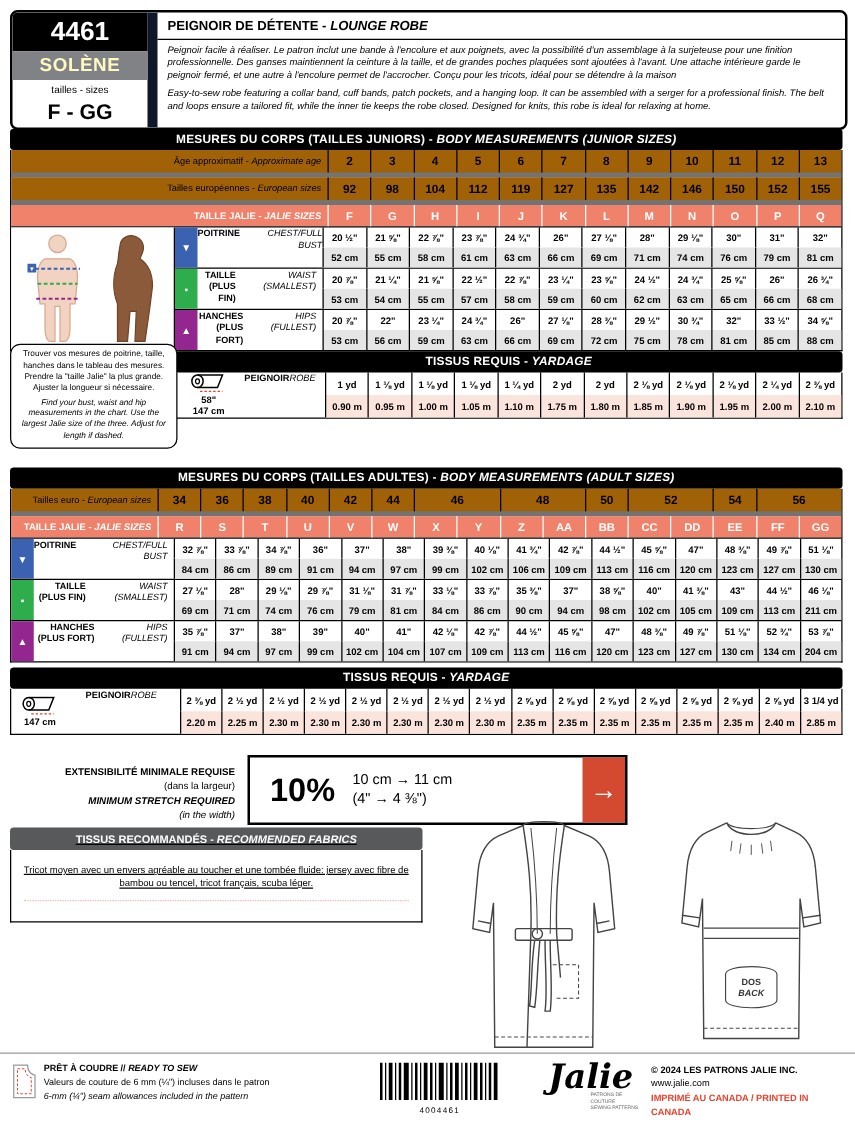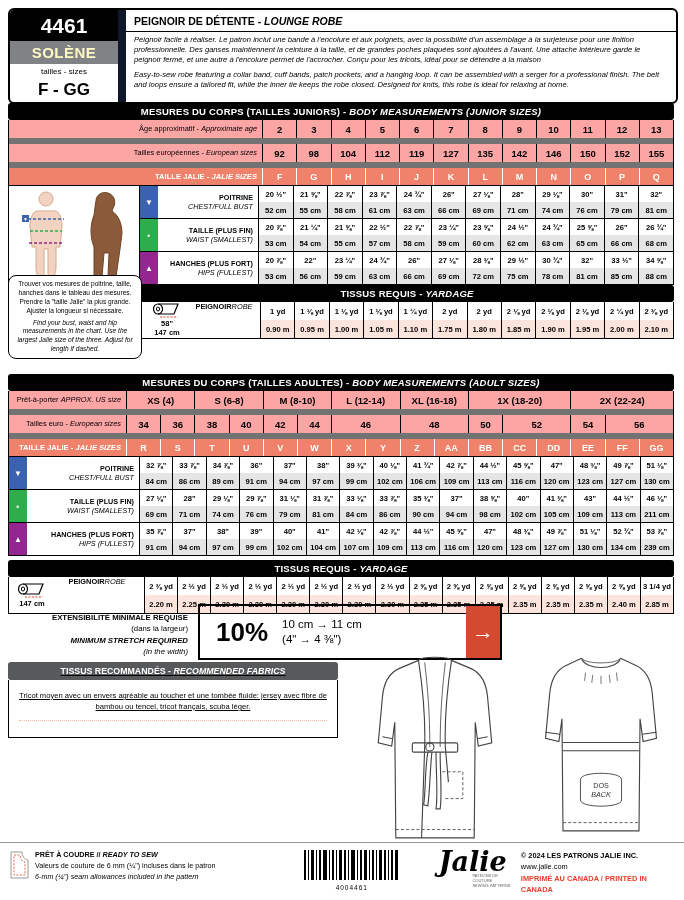--- a/index.html
+++ b/index.html
@@ -21,7 +21,7 @@
   .banner{background:#000;color:#fff;font-size:9.5px;font-weight:bold;text-align:center;padding:3px 0;border-radius:3px;letter-spacing:.2px;}
   .banner .it{font-style:italic;}
   
-  .trow{display:flex;align-items:stretch;border-bottom:6px solid #737373;background:#fca5a5;}
+  .trow{display:flex;align-items:stretch;border-bottom:4px solid #737373;background:#a16207;}
   .tlabel{font-size:7.4px;text-align:right;display:flex;flex-direction:column;justify-content:center;padding-right:5px;line-height:1.25;}
   .cells{display:grid;flex:1;}
   .j-cells{grid-template-columns:repeat(12,1fr);}

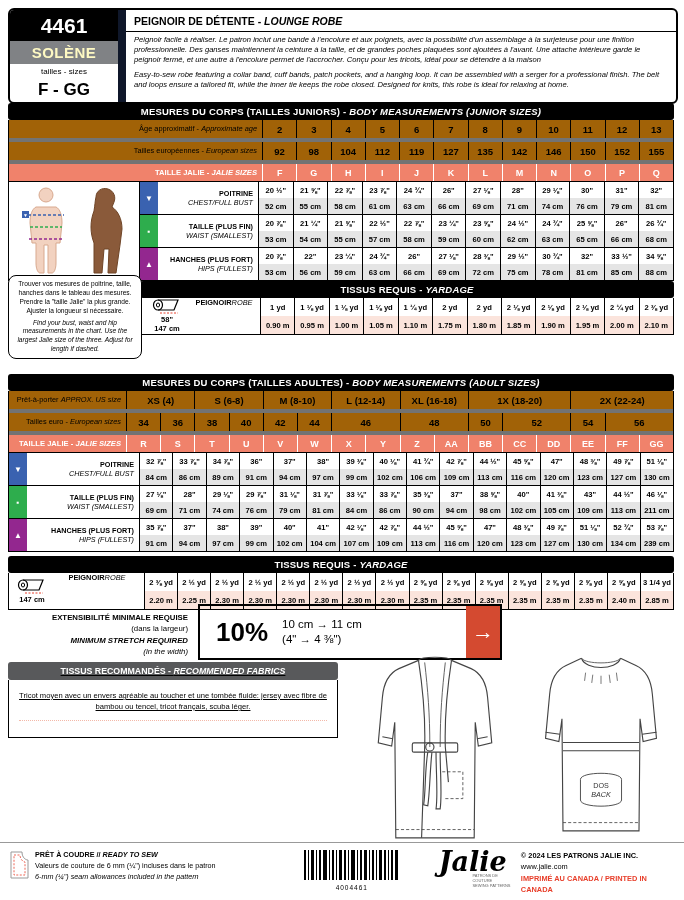--- a/index.html
+++ b/index.html
@@ -42,7 +42,7 @@
   .icon-hips{background:#93278f;}
   .mrow{display:flex;border-bottom:1.5px solid #000;}
   .mrow:last-child{border-bottom:none;}
-  .mrow .mlab{flex:1;font-size:7.2px;text-align:right;padding-right:5px;display:flex;flex-direction:column;justify-content:center;line-height:1.3;}
+  .mrow .mlab{flex:1;font-size:7.2px;text-align:right;padding-right:5px;display:flex;flex-direction:row;justify-content:center;line-height:1.3;gap:22px;}
   .mdata{display:flex;flex-direction:column;}
   
   #junior{top:103px;left:8px;width:666px;}

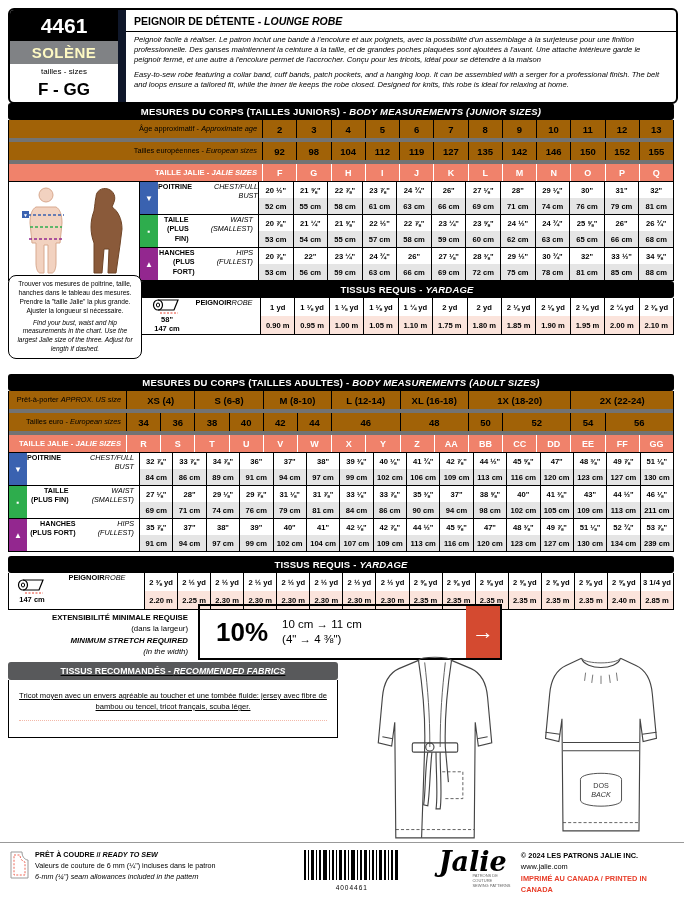--- a/index.html
+++ b/index.html
@@ -367,20 +367,6 @@
 <div id="adult" class="abs">
   <div class="banner"><span>MESURES DU CORPS (TAILLES ADULTES) - </span><span class="it">BODY MEASUREMENTS (ADULT SIZES)</span></div>
   <div class="tablebox">
-    <div class="trow toprow">
-      <div class="tlabel">
-          <span><span>Prêt-à-porter </span><span class="it">APPROX. US size</span></span>
-        </div>
-      <div class="cells a-cells">
-          <div style="grid-column: span 2;">XS (4)</div>
-          <div style="grid-column: span 2;">S (6-8)</div>
-          <div style="grid-column: span 2;">M (8-10)</div>
-          <div style="grid-column: span 2;">L (12-14)</div>
-          <div style="grid-column: span 2;">XL (16-18)</div>
-          <div style="grid-column: span 3;">1X (18-20)</div>
-          <div style="grid-column: span 3;">2X (22-24)</div>
-        </div>
-    </div>
     <div class="trow toprow">
       <div class="tlabel">
           <span><span>Tailles euro - </span><span class="it">European sizes</span></span>

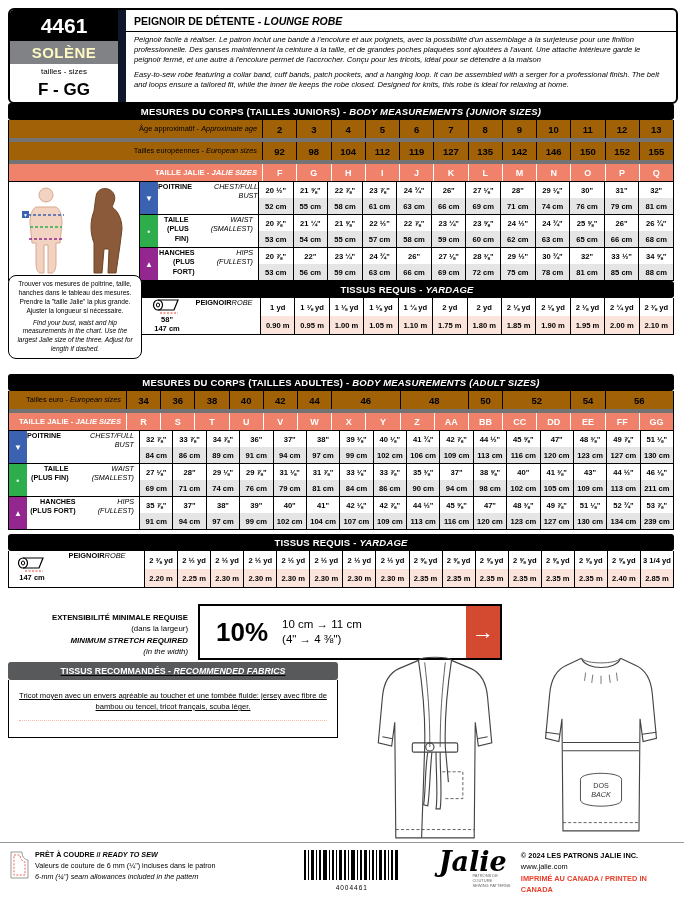--- a/index.html
+++ b/index.html
@@ -547,7 +547,7 @@
               <div>127 cm</div>
               <div>130 cm</div>
               <div>134 cm</div>
-              <div>239 cm</div>
+              <div>204 cm</div>
             </div>
         </div>
       </div>

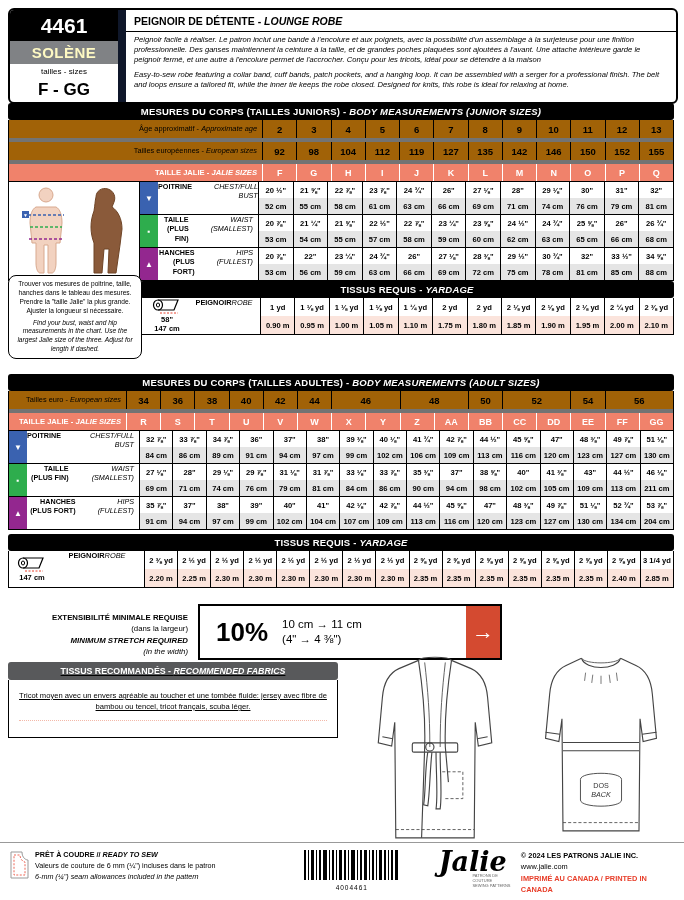--- a/index.html
+++ b/index.html
@@ -80,7 +80,7 @@
   .fab-box{border:1.5px solid #000;border-top:none;padding:10px 10px 8px;font-size:7.6px;text-align:center;line-height:1.45;}
   .fab-divider{border-top:1.5px dotted #f3b8a8;margin:8px 0;}
   
-  #robes{top:648px;left:360px;width:316px;height:196px;display:flex;justify-content:space-between;}
+  #robes{top:648px;left:360px;width:316px;height:196px;display:flex;justify-content:space-between;font-weight:bold;}
   
   #footline{top:842px;left:0;width:684px;border-top:1px solid #999;}
   #footer{top:850px;left:8px;width:666px;display:flex;align-items:flex-start;}

